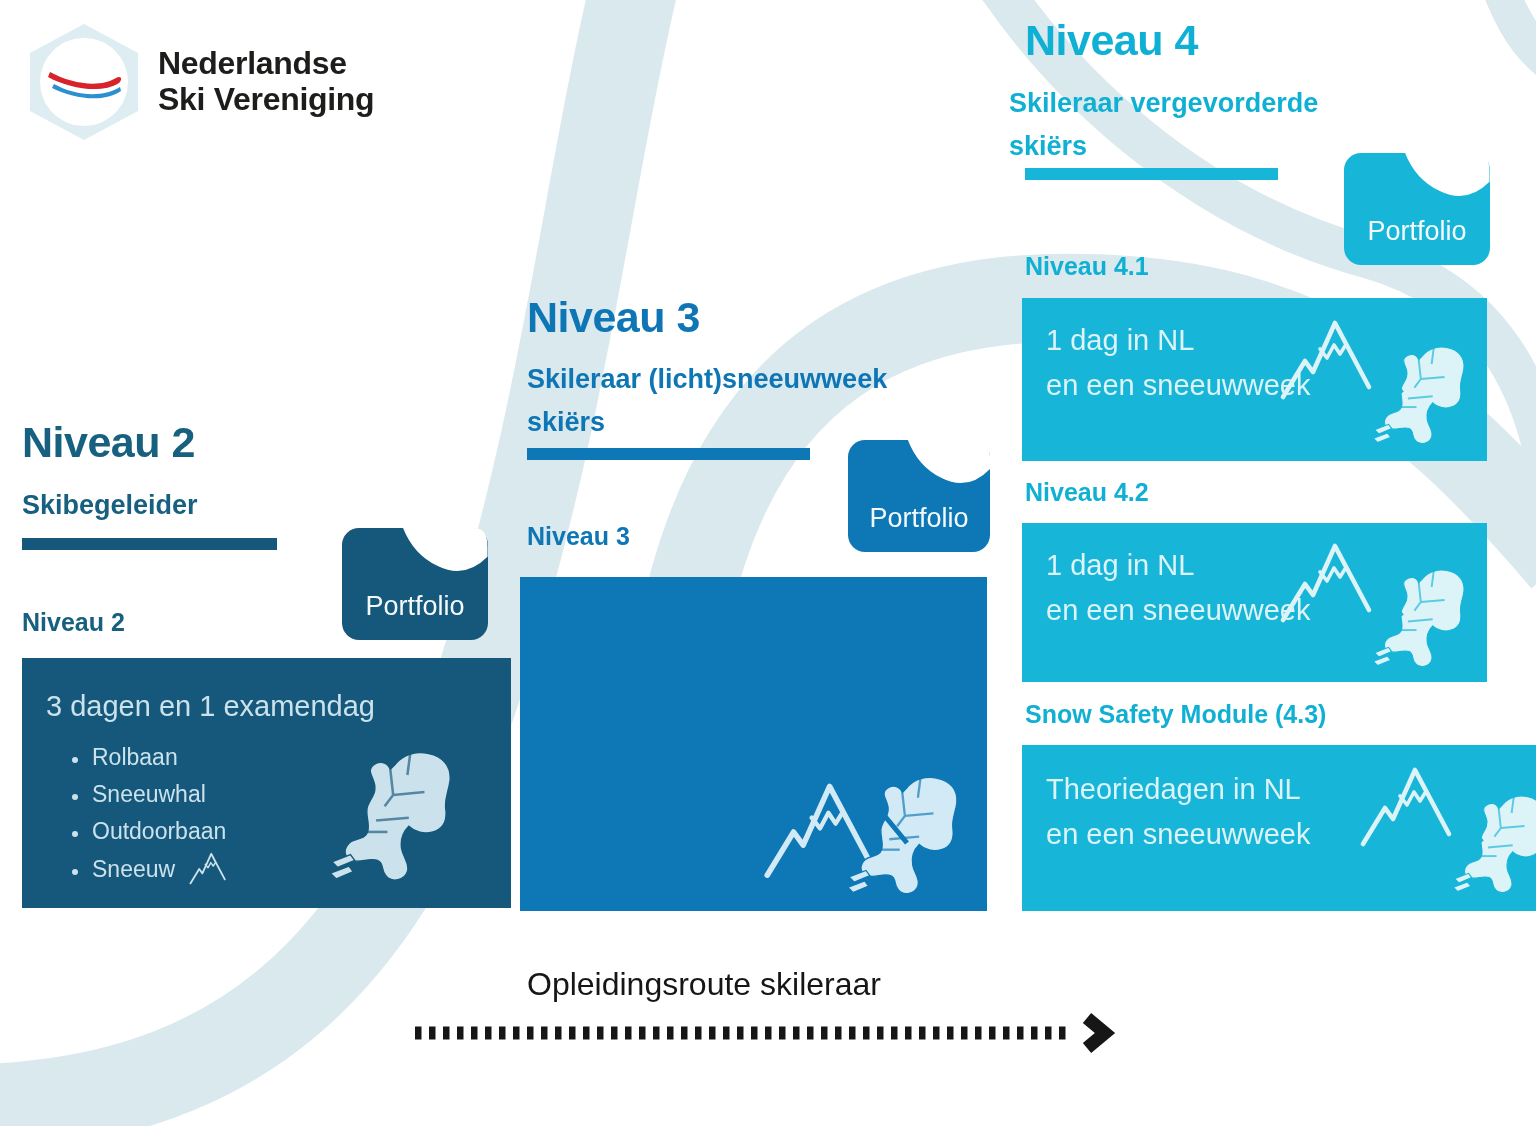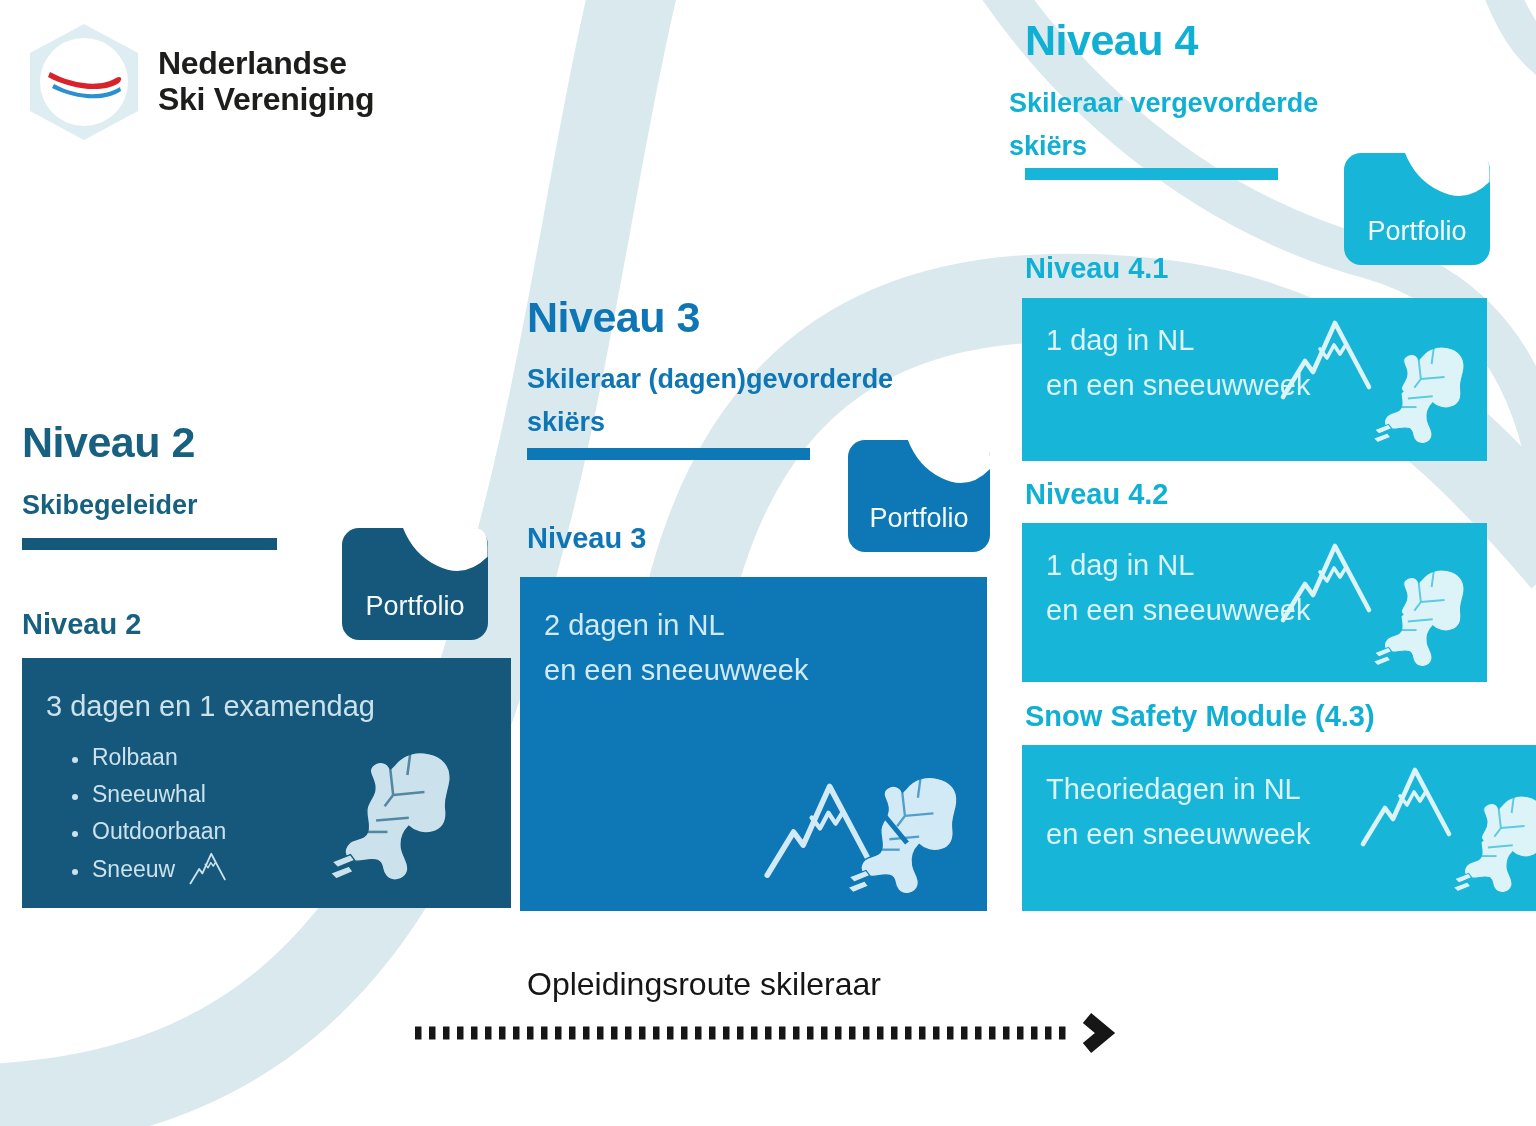--- a/index.html
+++ b/index.html
@@ -19,7 +19,7 @@
   .big-title{position:absolute;font-size:43px;font-weight:bold;color:var(--accent);letter-spacing:-.5px;white-space:nowrap;}
   .subtitle{position:absolute;font-size:27px;font-weight:bold;color:var(--accent);line-height:1.58;}
   .rule{position:absolute;height:12px;background:var(--boxbg);}
-  .small-heading{position:absolute;font-size:29px;font-weight:bold;color:var(--accent);white-space:nowrap;}
+  .small-heading{position:absolute;font-size:25px;font-weight:bold;color:var(--accent);white-space:nowrap;}
 
   .portfolio{
     position:absolute;background:var(--boxbg);border-radius:17px;

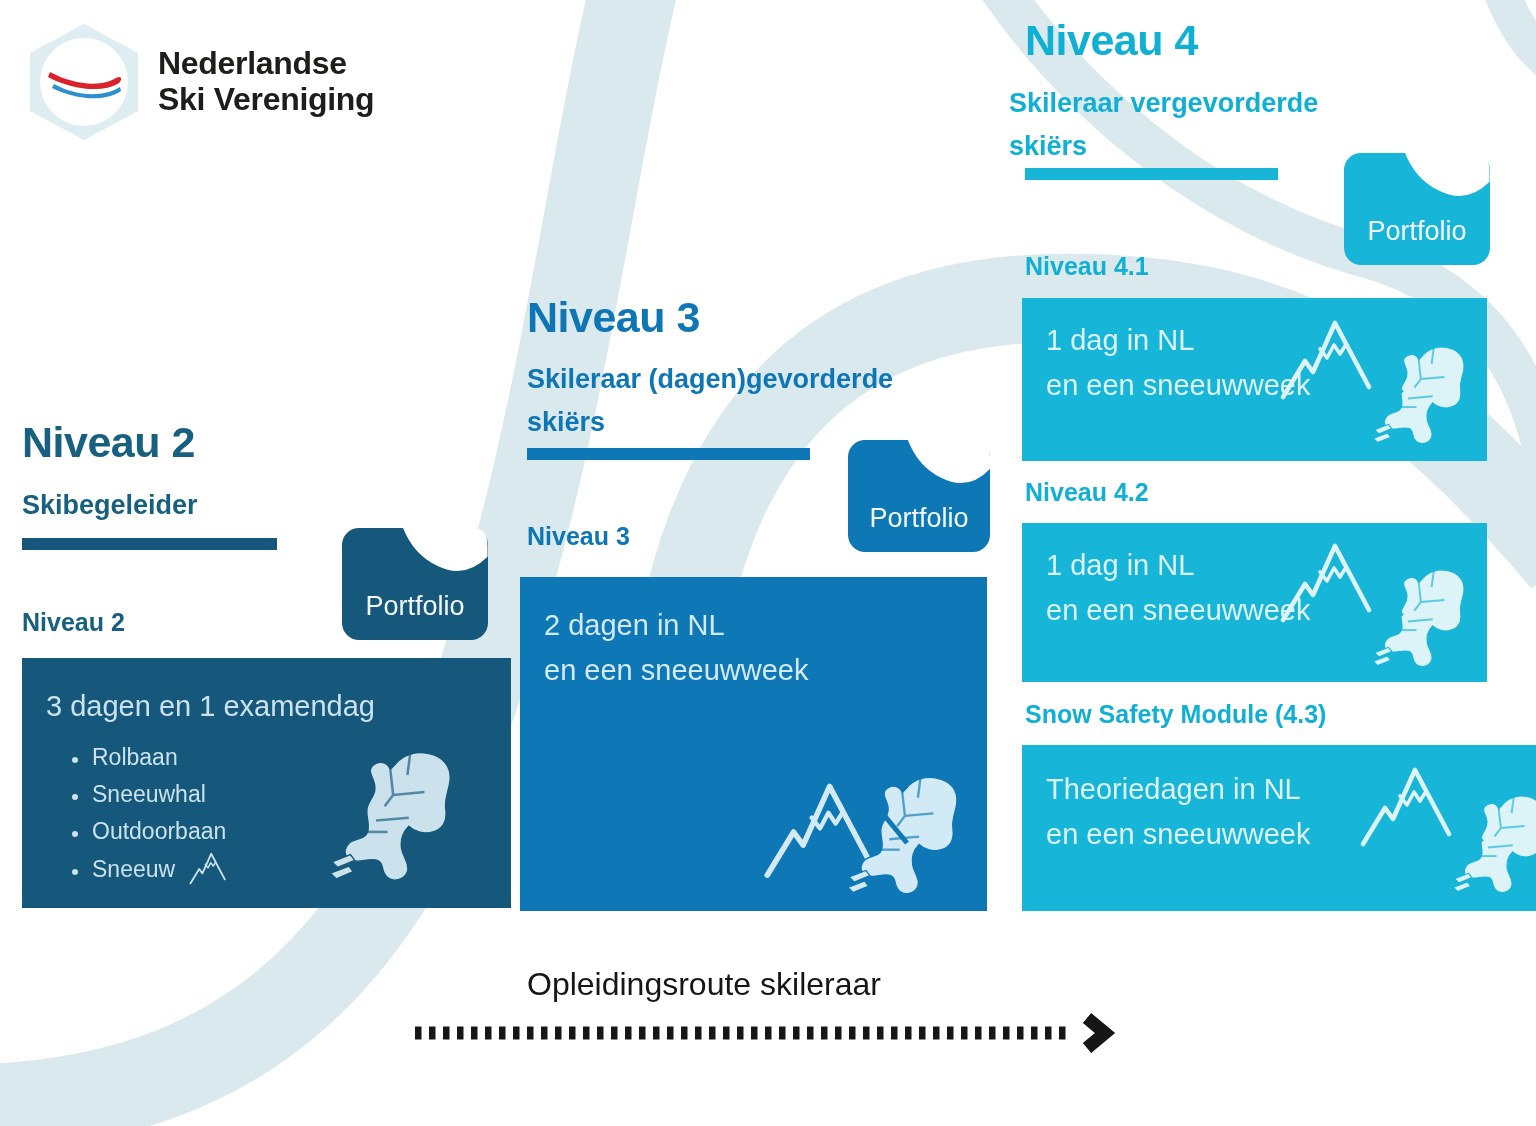--- a/index.html
+++ b/index.html
@@ -131,7 +131,7 @@
 
   <div class="col col3">
     <div class="big-title" style="left:527px;top:293px;">Niveau 3</div>
-    <div class="subtitle" style="left:527px;top:358px;width:410px;">Skileraar (dagen)gevorderde skiërs</div>
+    <div class="subtitle" style="left:527px;top:358px;width:410px;">Skileraar (licht)sneeuwweek skiërs</div>
     <div class="rule" style="left:527px;top:448px;width:283px;"></div>
 
     <div class="portfolio" style="left:848px;top:440px;width:142px;height:112px;">

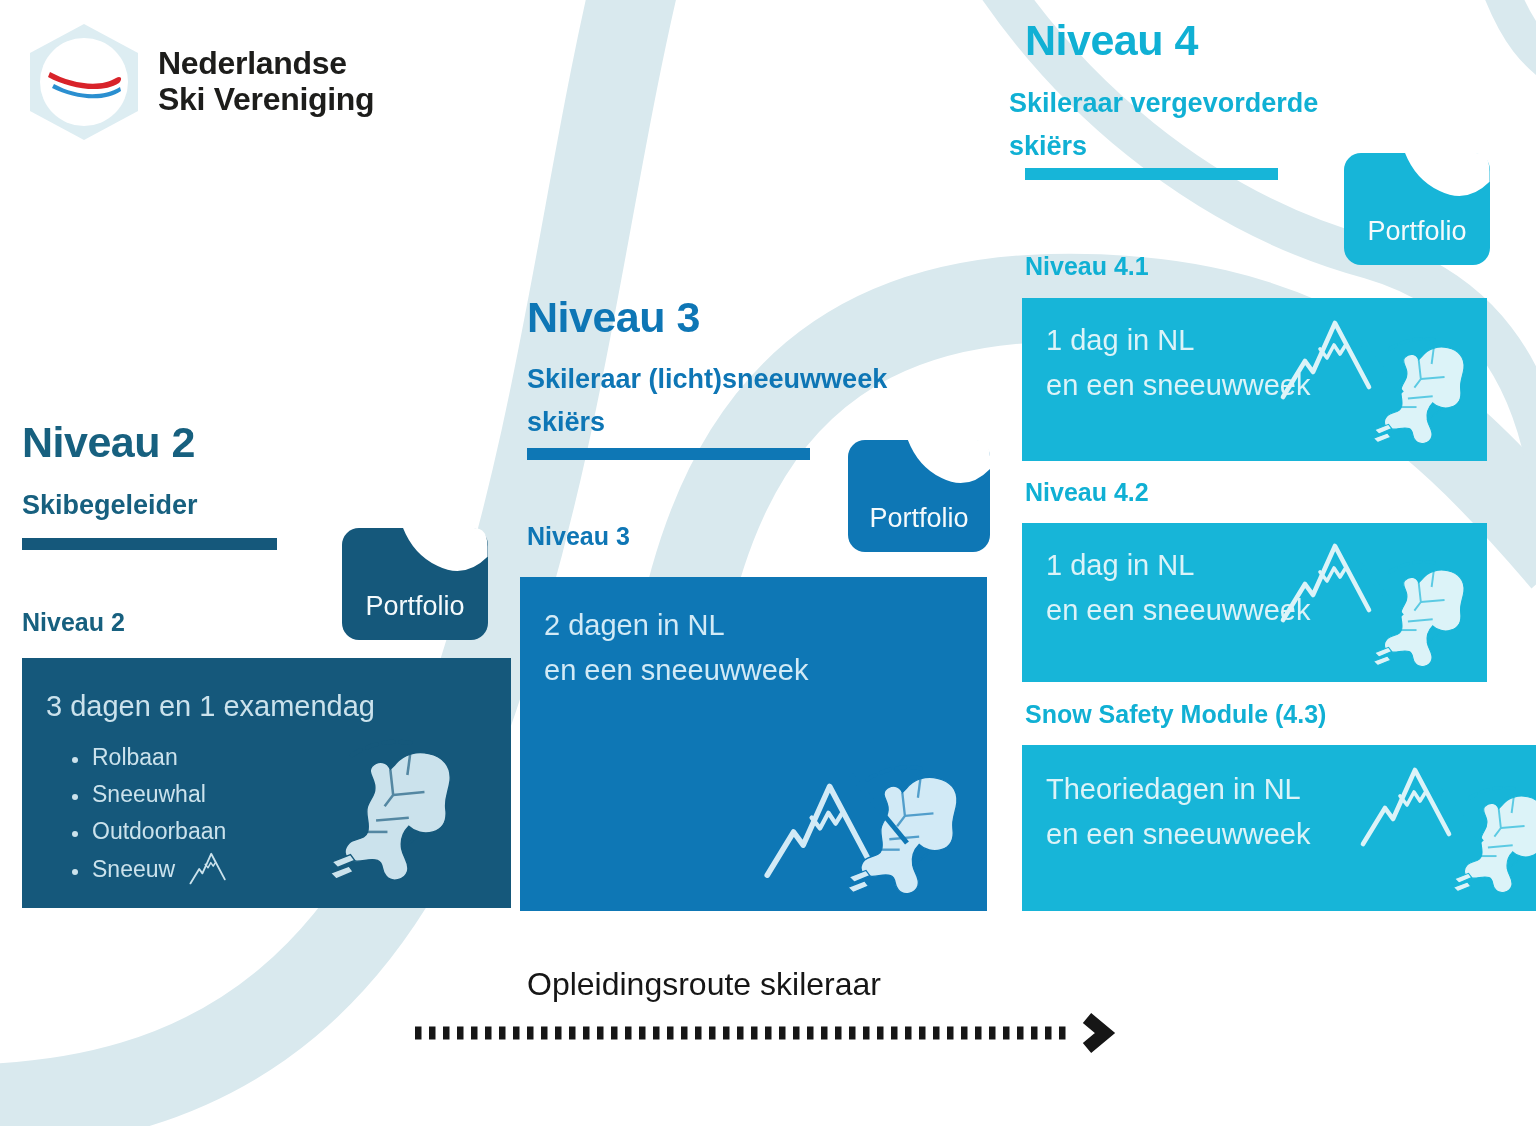--- a/index.html
+++ b/index.html
@@ -144,10 +144,6 @@
     <div class="small-heading" style="left:527px;top:522px;">Niveau 3</div>
 
     <div class="infobox" style="left:520px;top:577px;width:467px;height:334px;">
-      <div class="pad">
-        <div class="box-title">2 dagen in NL</div>
-        <div class="box-title">en een sneeuwweek</div>
-      </div>
       <svg class="art" style="left:240px;bottom:30px;width:120px;height:110px;stroke:var(--light);" viewBox="0 0 100 90">
           <use href="#mtn"></use>
         </svg>

